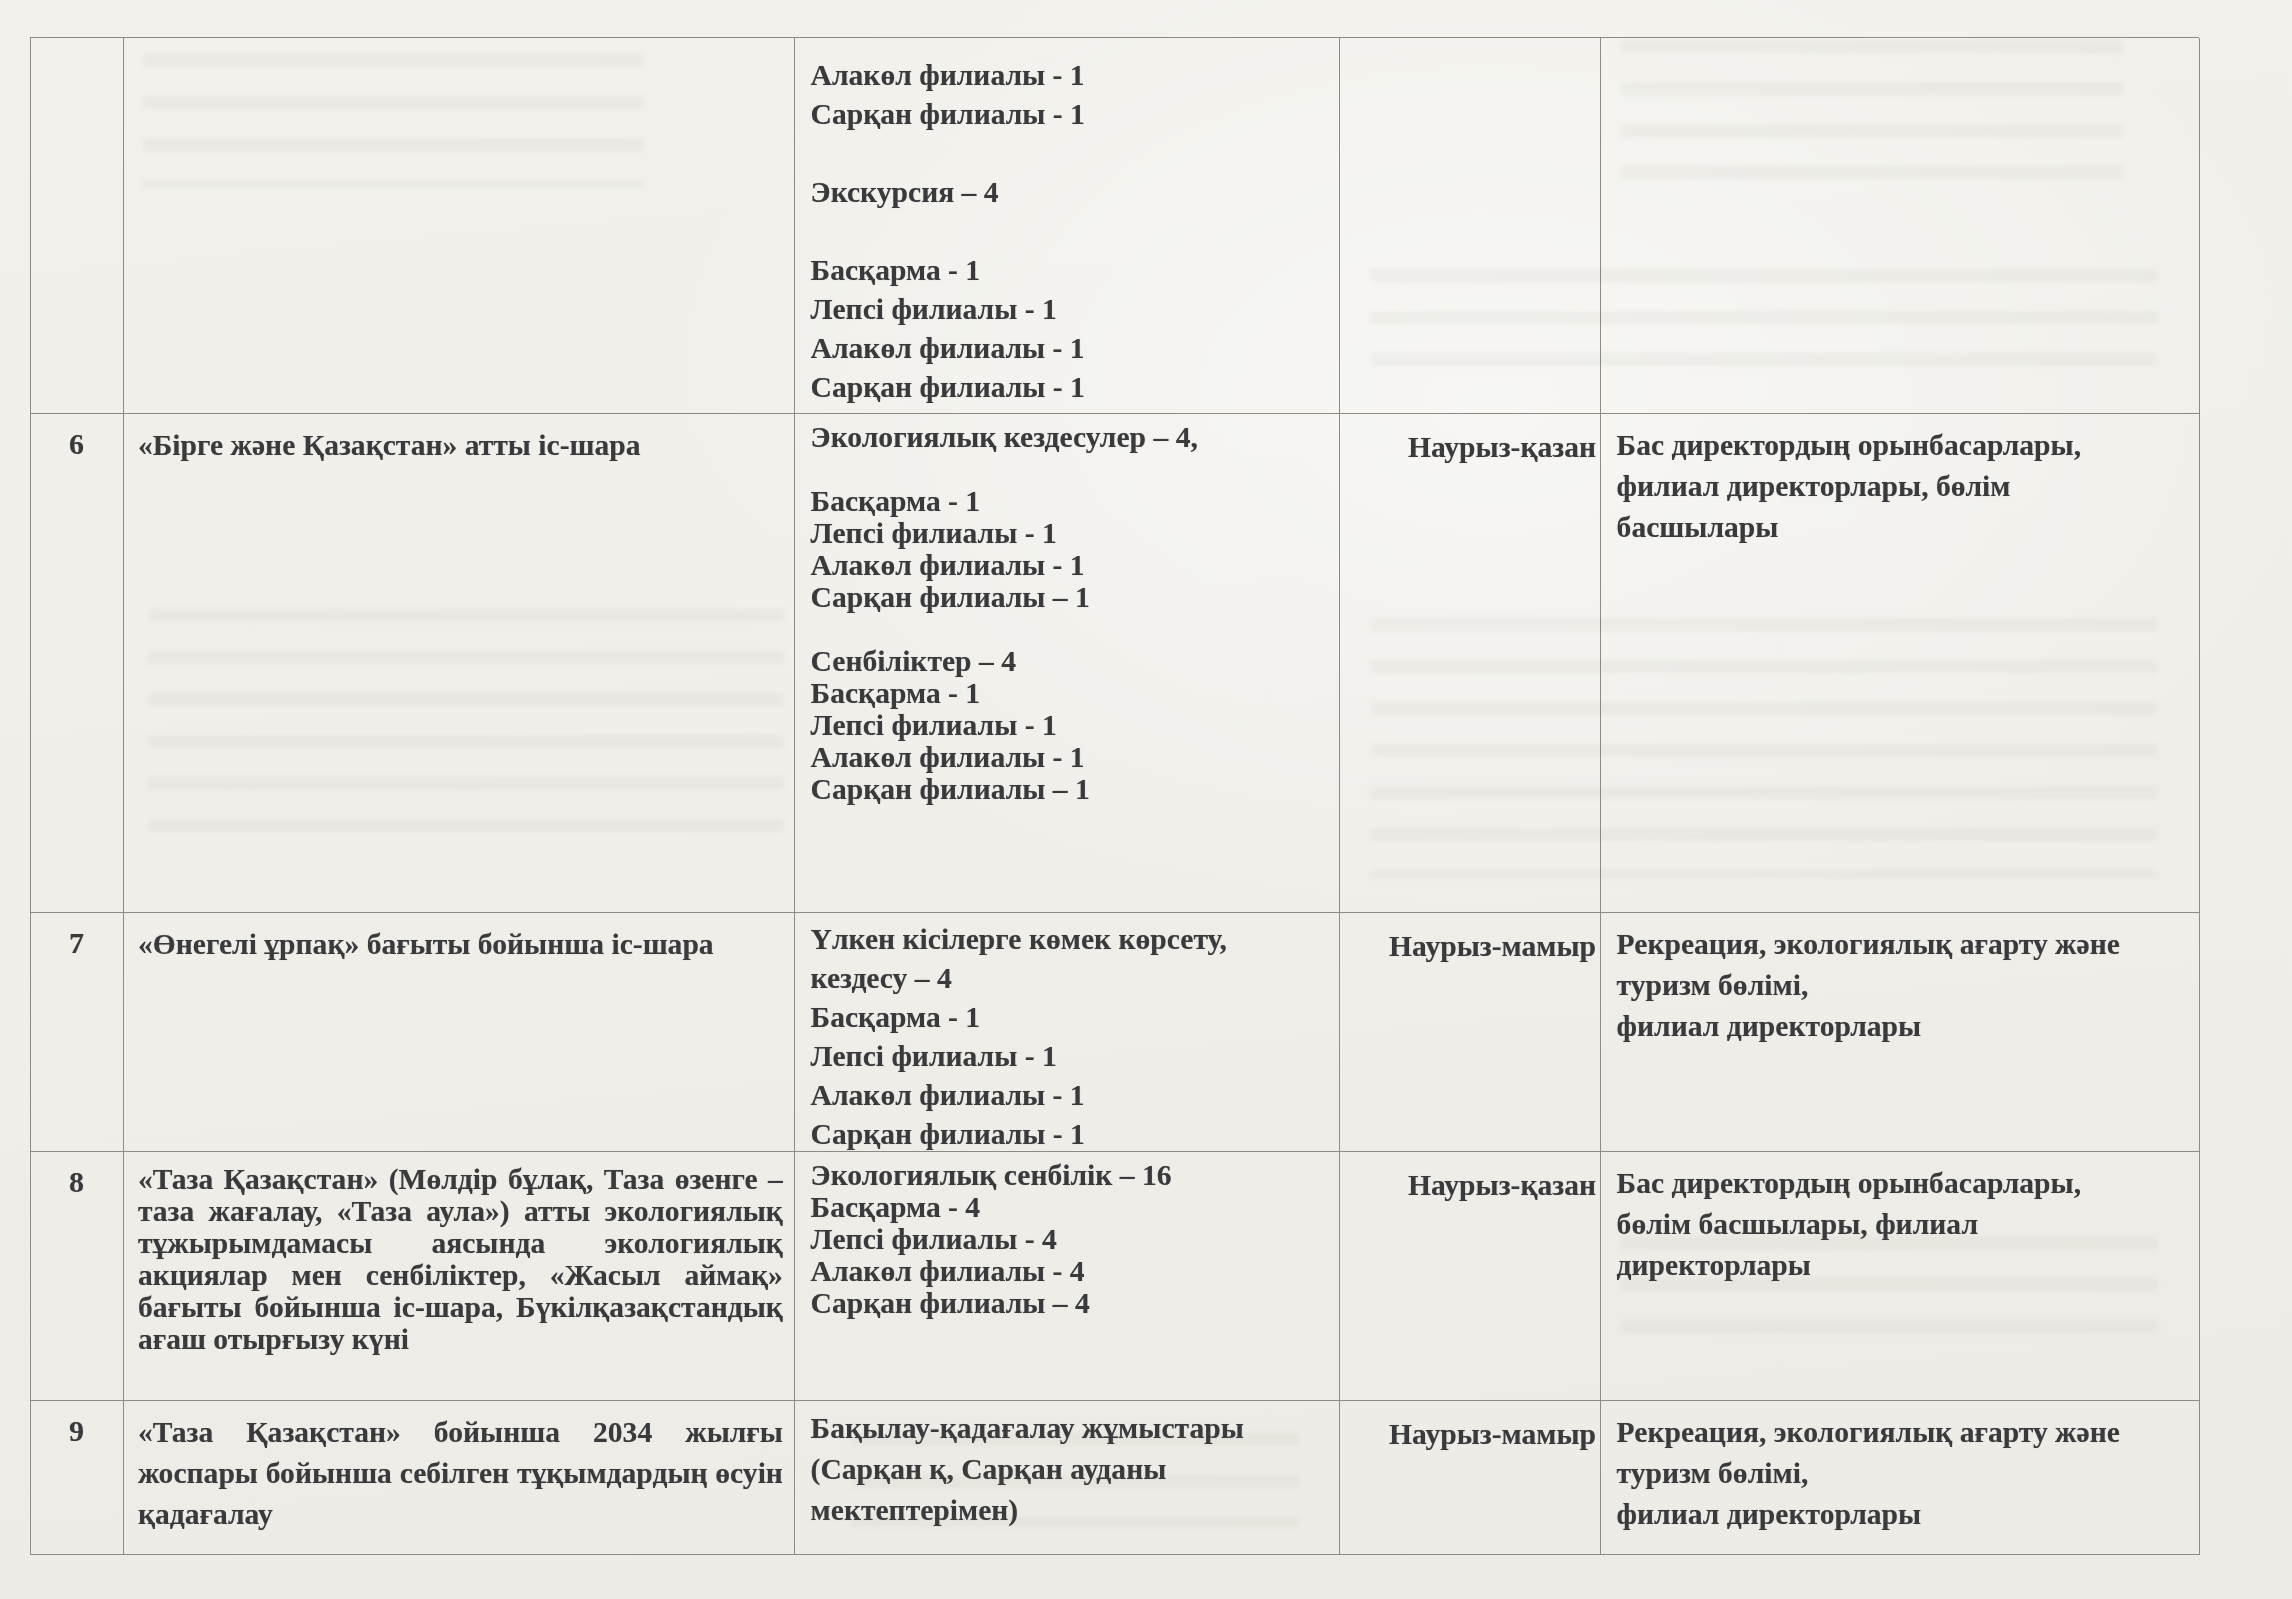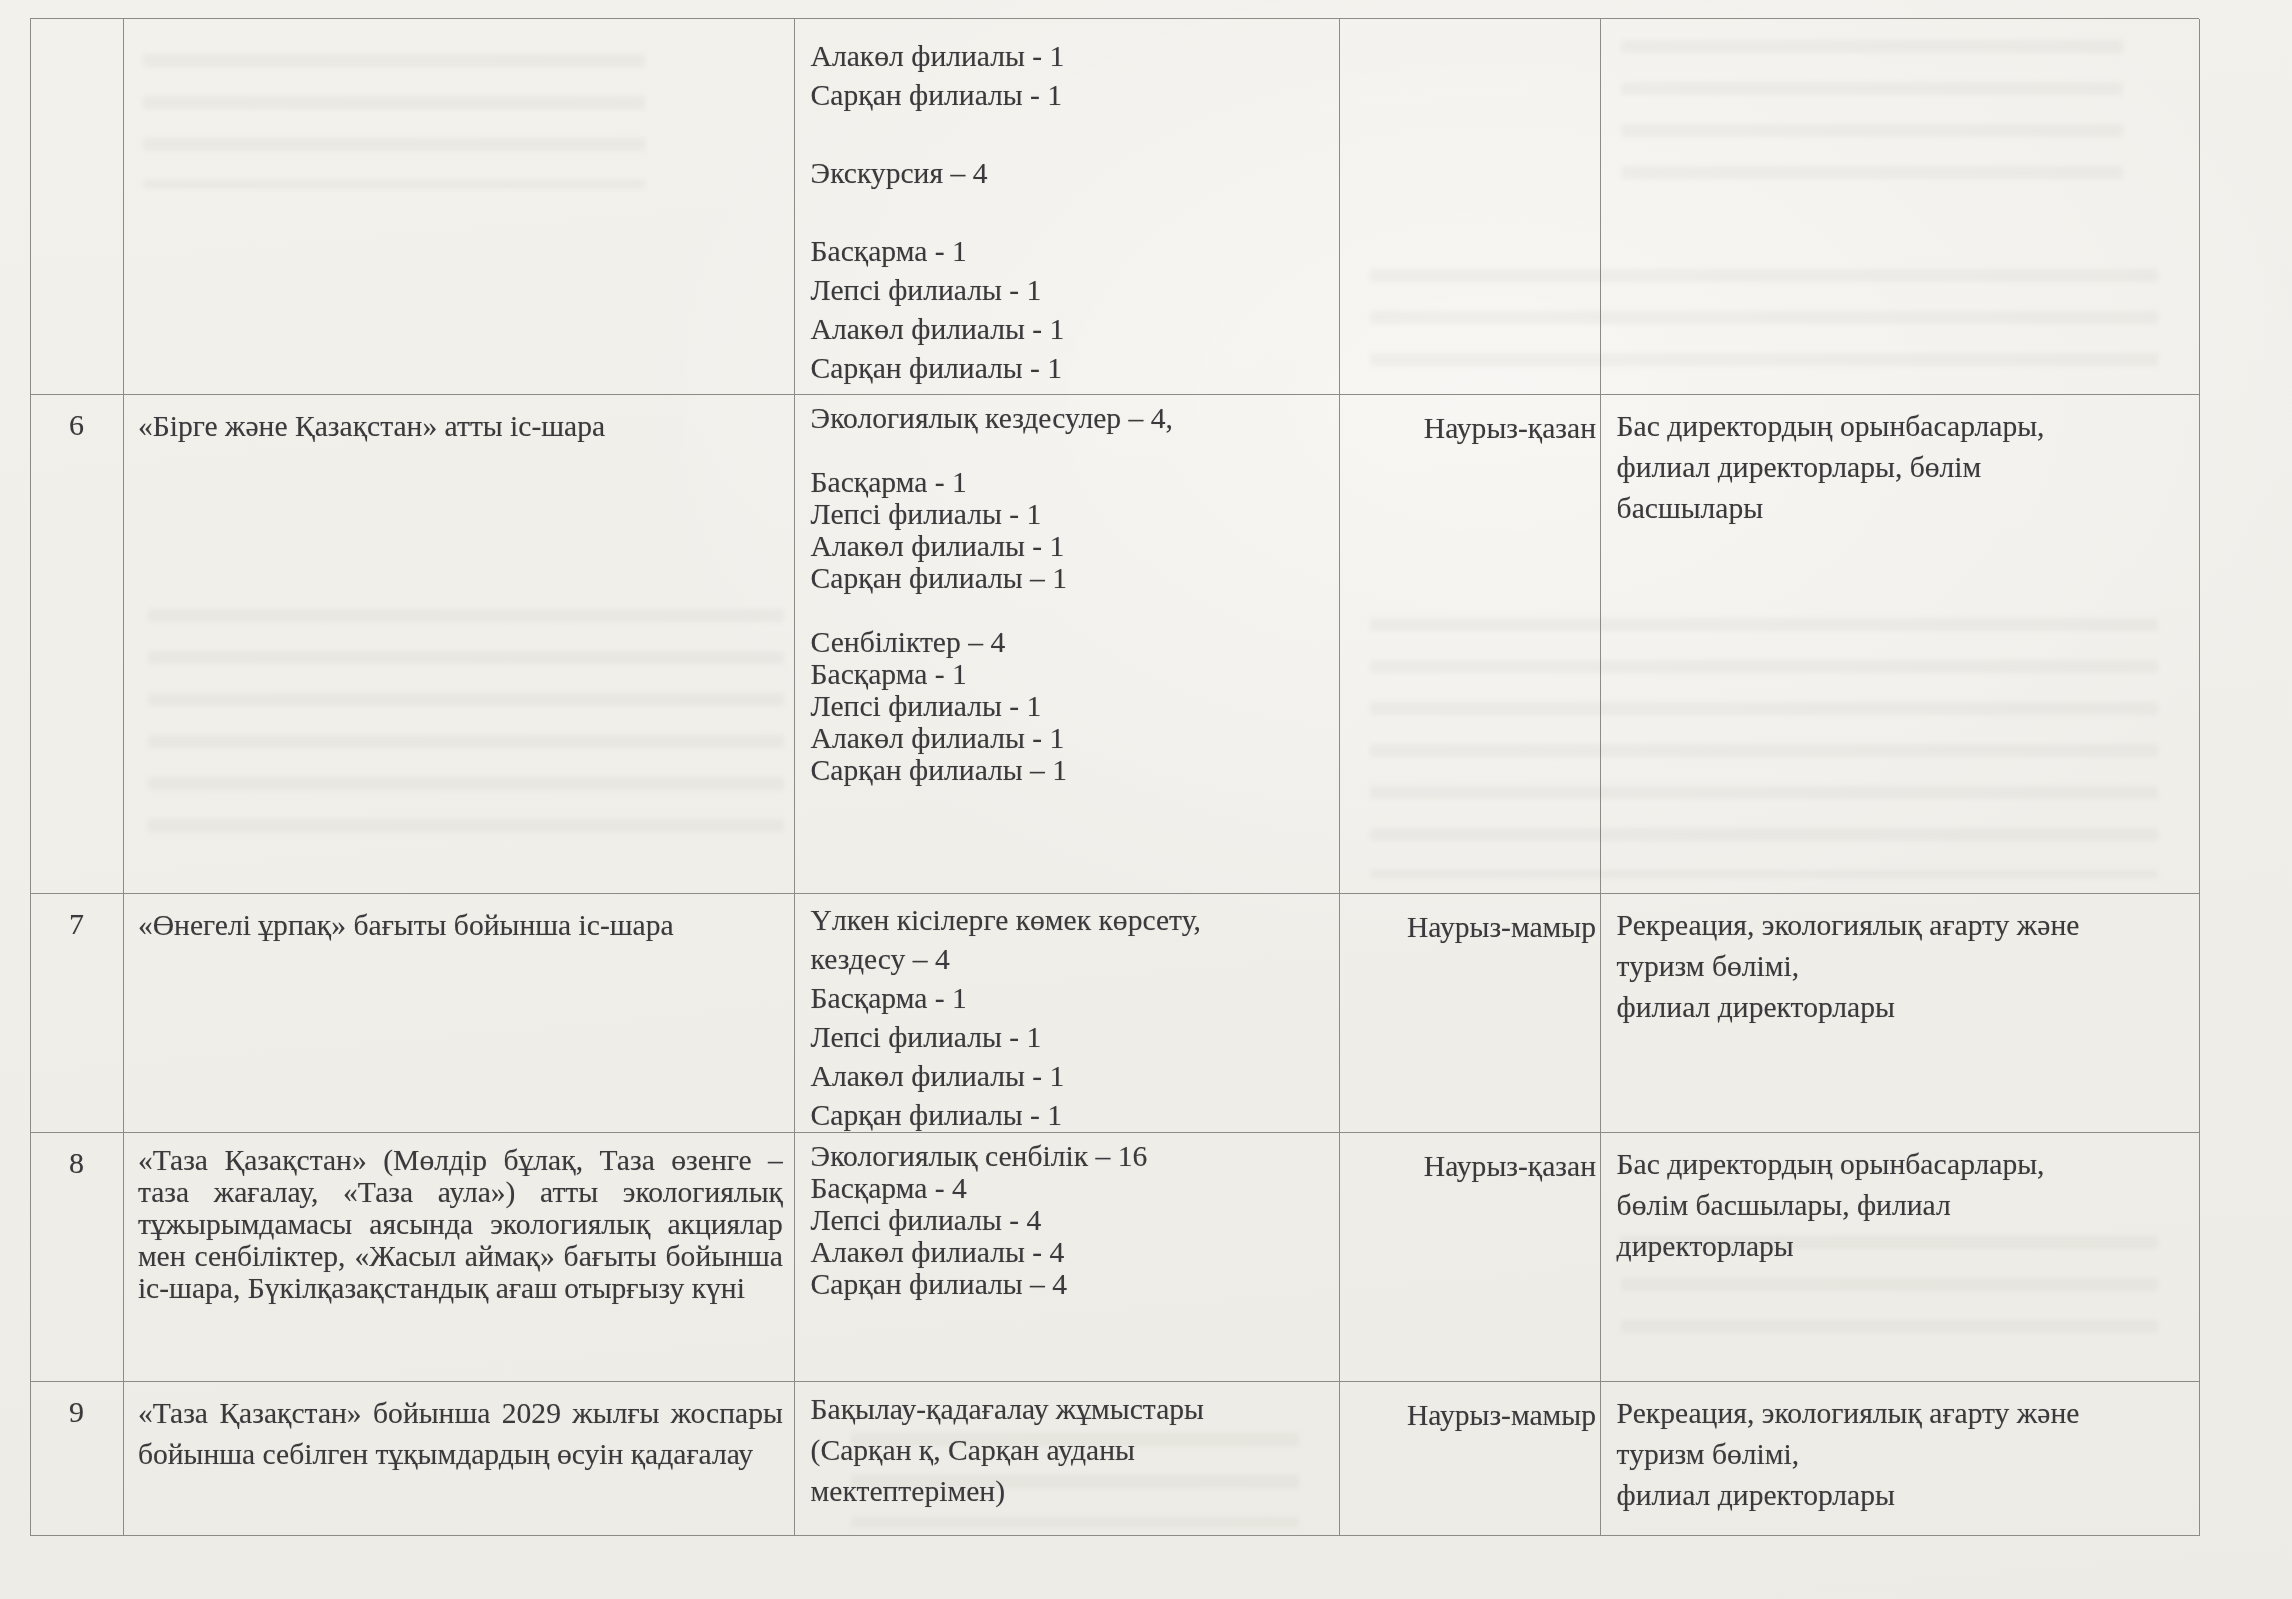--- a/index.html
+++ b/index.html
@@ -18,13 +18,14 @@
   
   .tbl {
     position: absolute;
-    left: 29.6px; top: 18px;
+    left: 29.6px; top: 37px;
     width: 2168px; height: 1517px;
     display: grid;
     grid-template-columns: 93px 671px 545px 261px 599px;
     grid-template-rows: 376px 499px 239px 249px 154px;
     border-top: 1.8px solid #8d8b84;
     border-left: 1.8px solid #8d8b84;
+    font-weight: bold;
   }
   .cell {
     box-sizing: border-box;

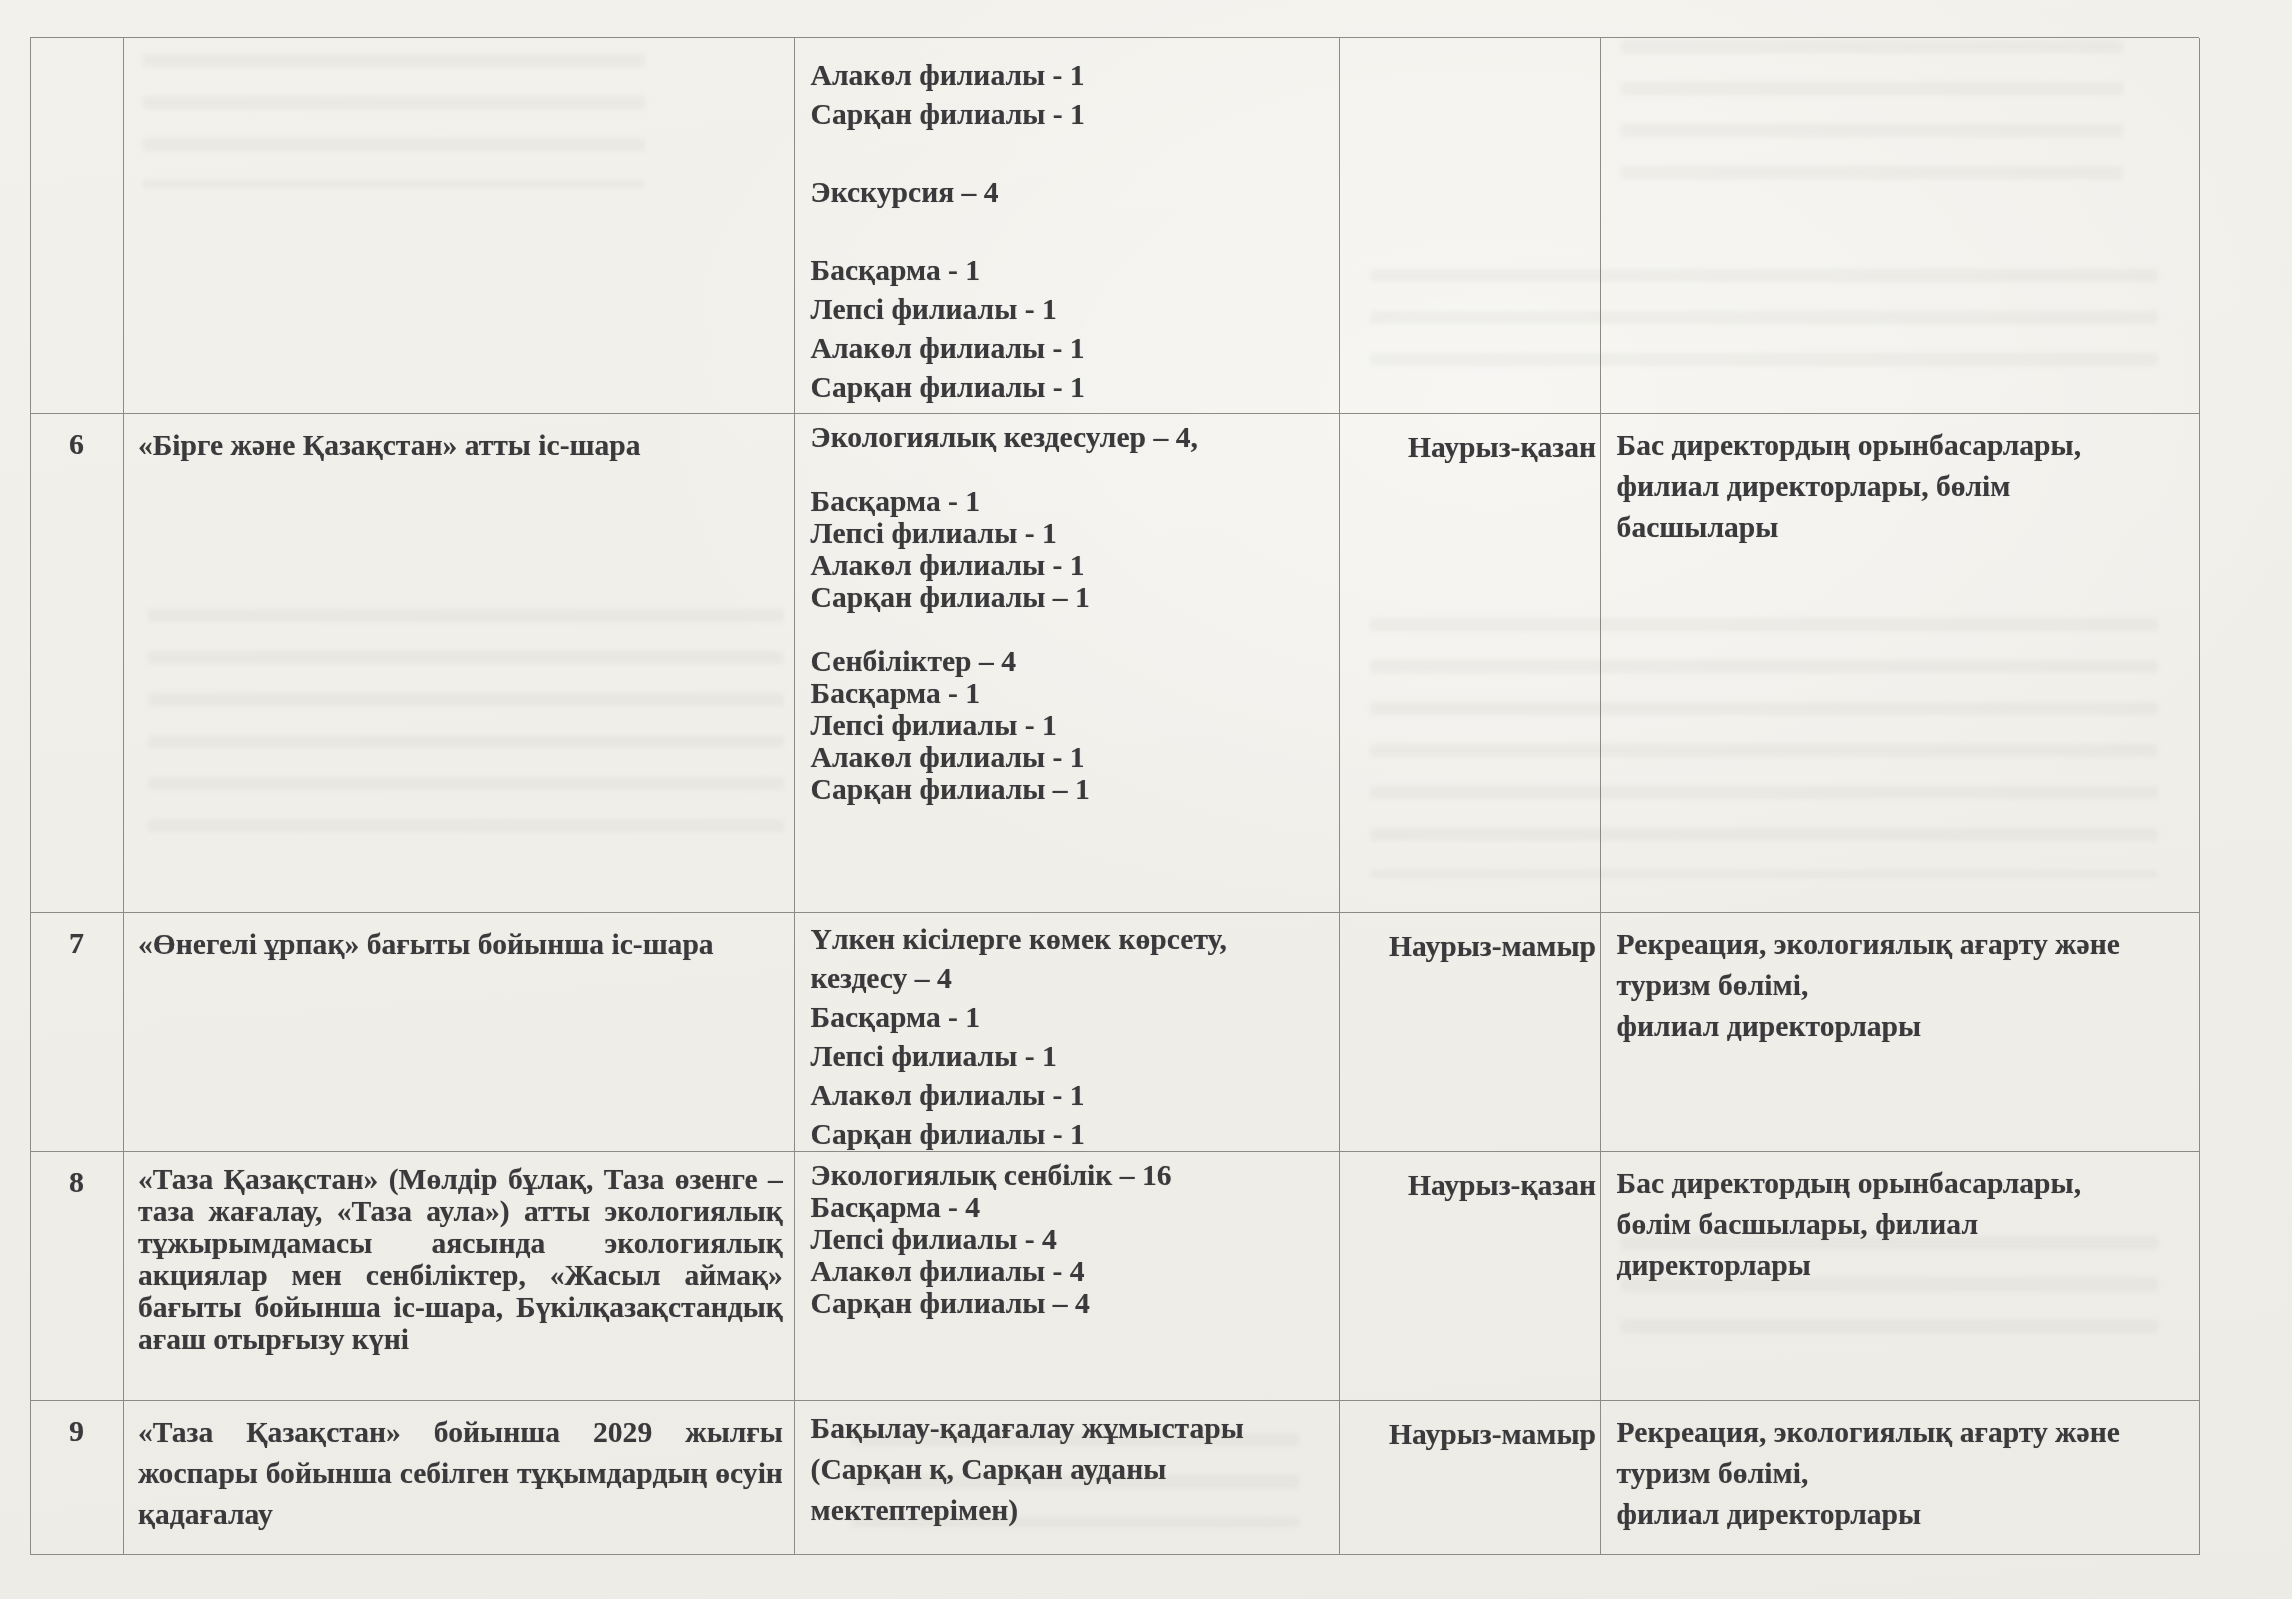--- a/index.html
+++ b/index.html
@@ -122,7 +122,7 @@
 директорлары</div>
 
     <div class="cell c-num">9</div>
-    <div class="cell c-name">«Таза Қазақстан» бойынша 2029 жылғы жоспары бойынша себілген тұқымдардың өсуін қадағалау</div>
+    <div class="cell c-name">«Таза Қазақстан» бойынша 2034 жылғы жоспары бойынша себілген тұқымдардың өсуін қадағалау</div>
     <div class="cell c-details">Бақылау-қадағалау жұмыстары
 (Сарқан қ, Сарқан ауданы
 мектептерімен)</div>

